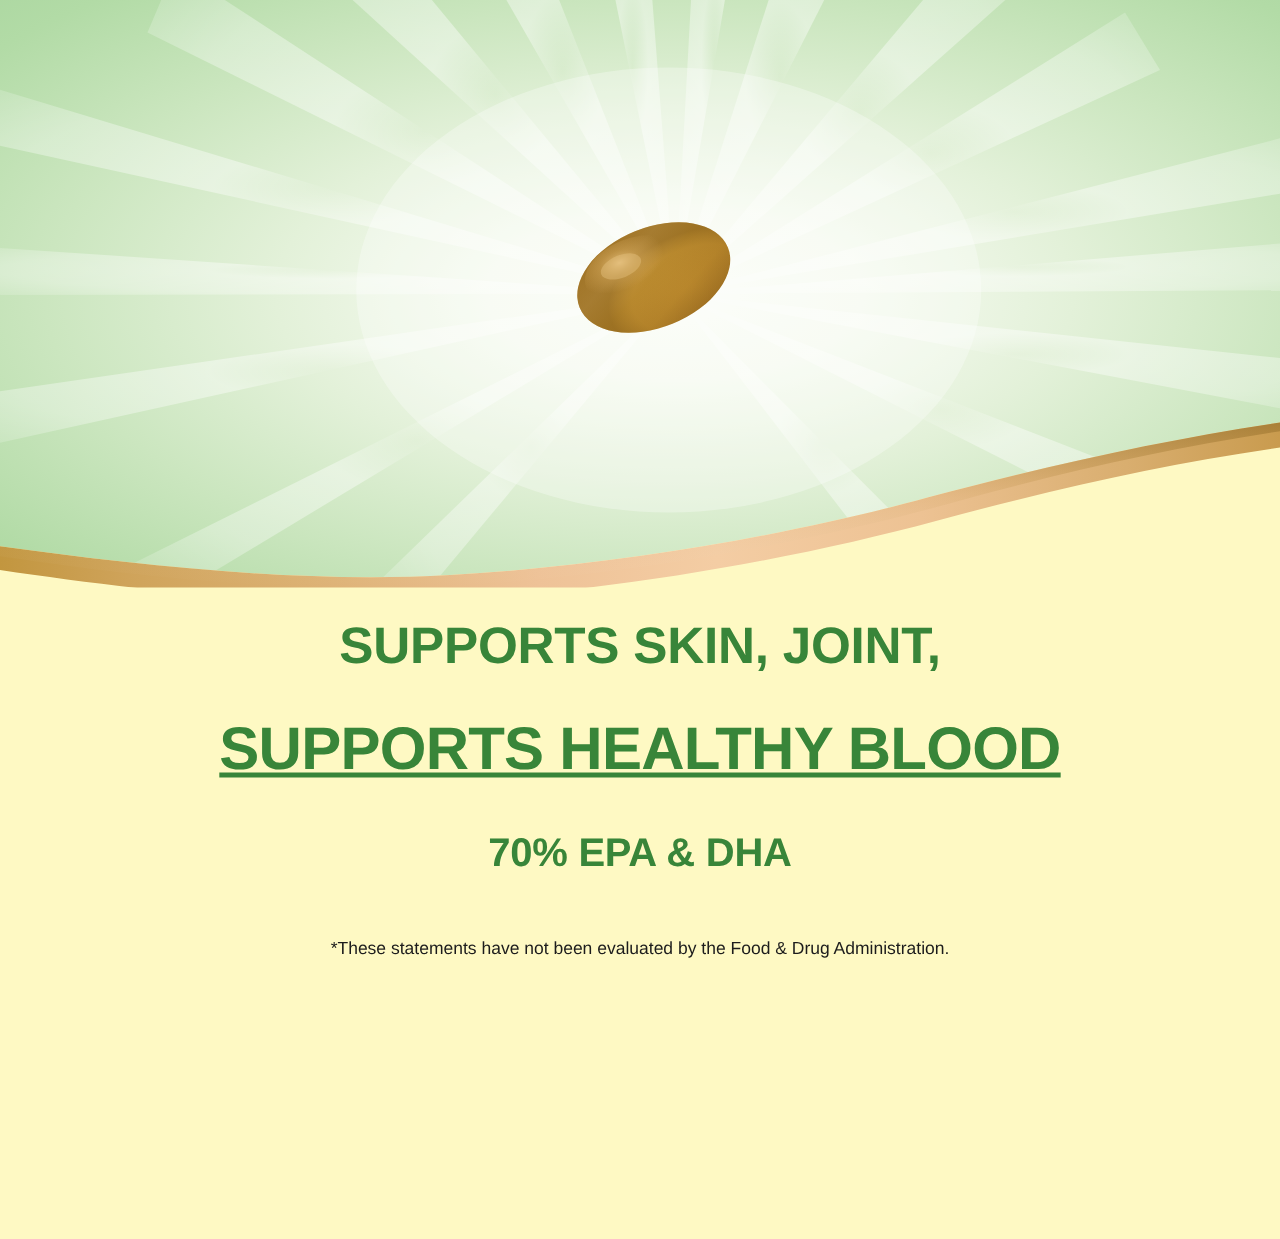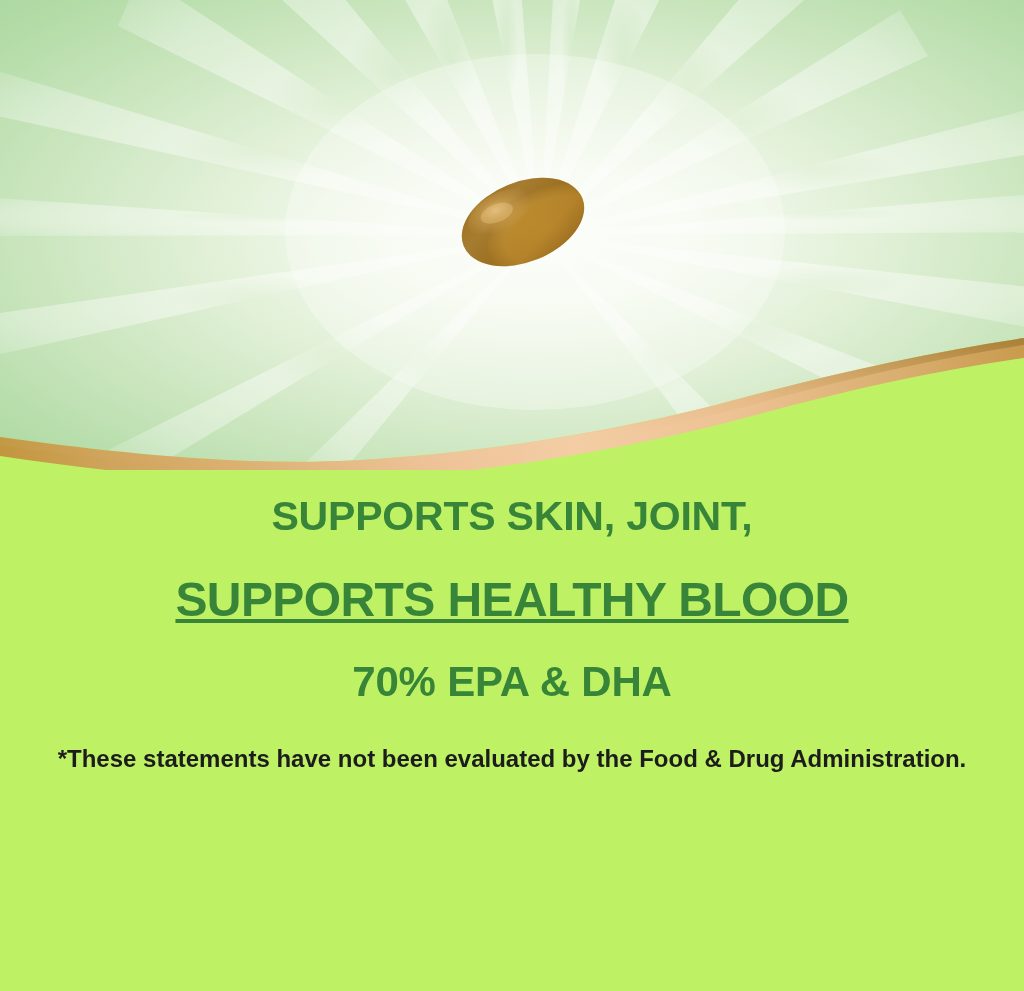--- a/index.html
+++ b/index.html
@@ -17,7 +17,7 @@
     width: 1024px;
     height: 991px;
     overflow: hidden;
-    background: #bef264;
+    background: #fef9c3;
   }
 
   

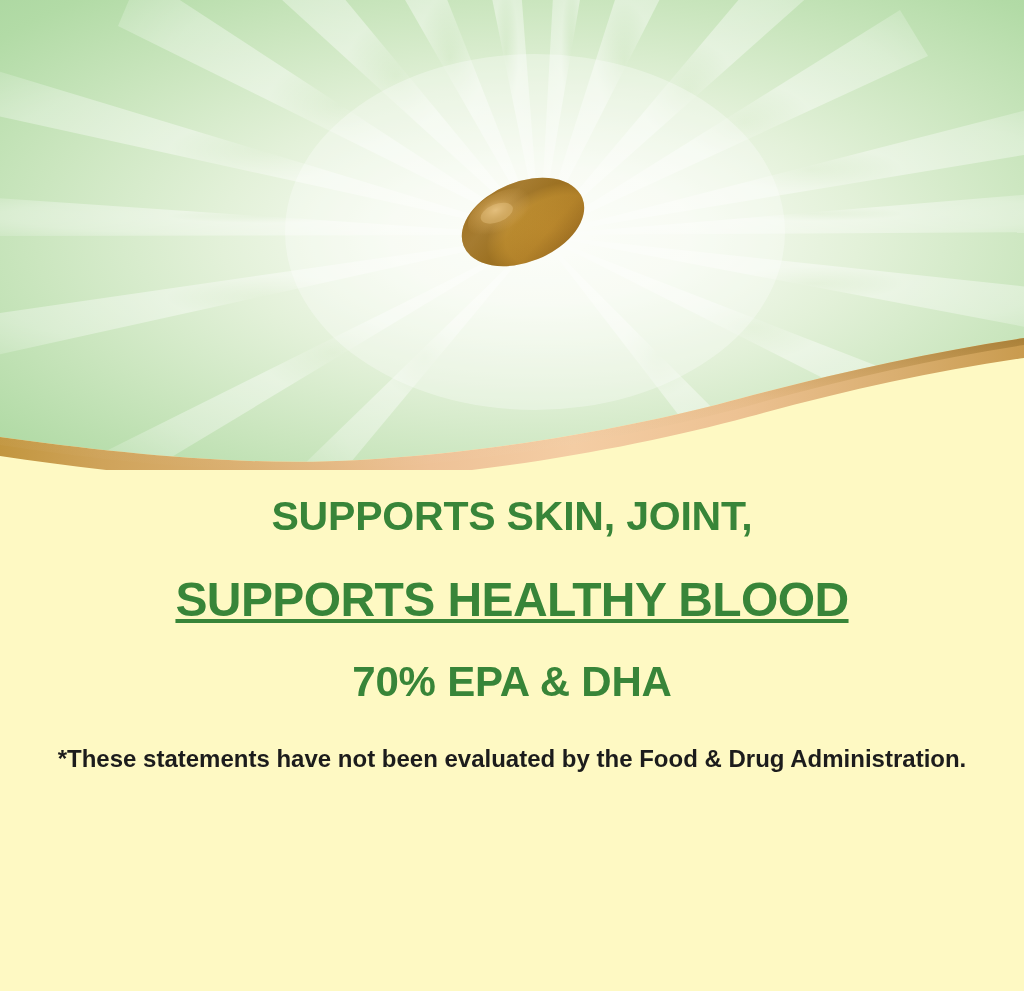--- a/index.html
+++ b/index.html
@@ -79,7 +79,7 @@
   }
 
   .headline-3 {
-    font-size: 42px;
+    font-size: 32px;
     line-height: 48px;
     padding-top: 30px;
     width: 900px;

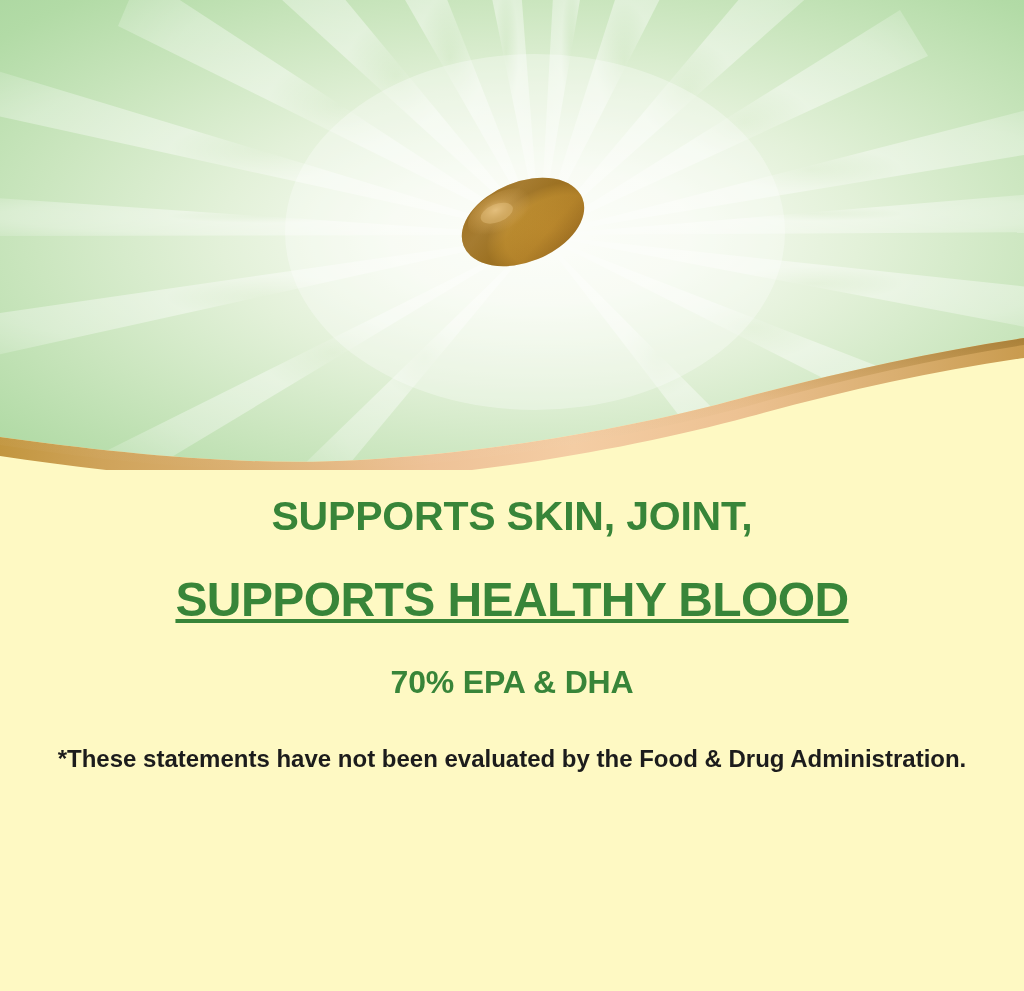--- a/index.html
+++ b/index.html
@@ -96,9 +96,9 @@
     padding-top: 39px;
     width: 920px;
     color: #1c1c1c;
-    font-size: 24px;
+    font-size: 14px;
     line-height: 27px;
-    font-weight: bold;
+    font-weight: normal;
   }
   .disclaimer .line {
     display: block;

